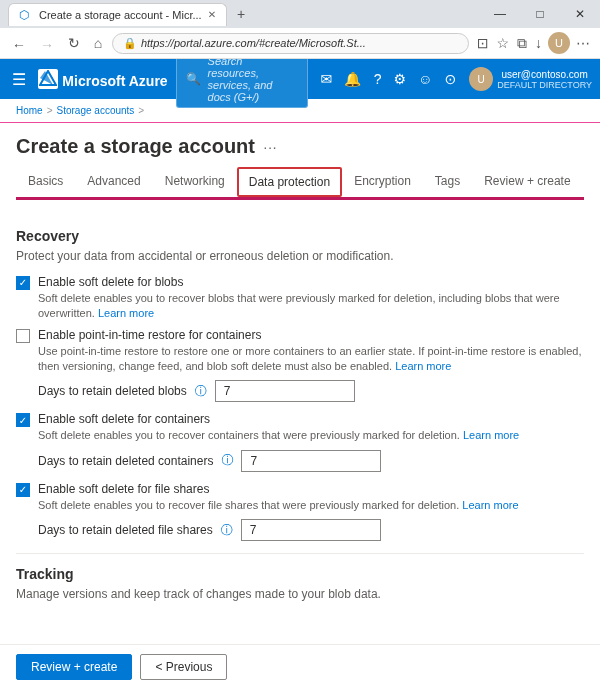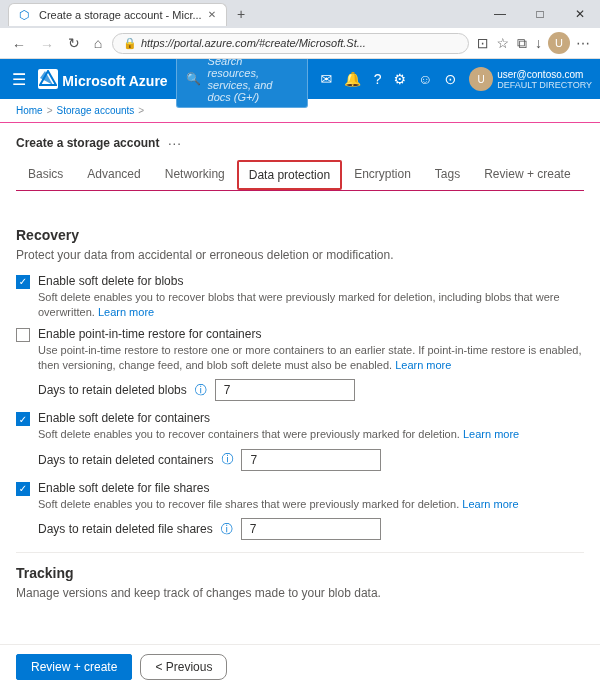--- a/index.html
+++ b/index.html
@@ -31,7 +31,7 @@
     .portal-icon { color: #fff; font-size: 14px; padding: 4px 5px; cursor: pointer; }
     .portal-user { display: flex; align-items: center; gap: 4px; cursor: pointer; }
     .portal-avatar { width: 24px; height: 24px; border-radius: 50%; background: #c8a97e; display: flex; align-items: center; justify-content: center; font-size: 10px; color: #fff; }
-    .portal-user-info { text-align: left; }
+    .portal-user-info { text-align: center; }
     .portal-user-name { color: #fff; font-size: 10px; }
     .portal-user-dir { color: rgba(255,255,255,0.8); font-size: 9px; }
 

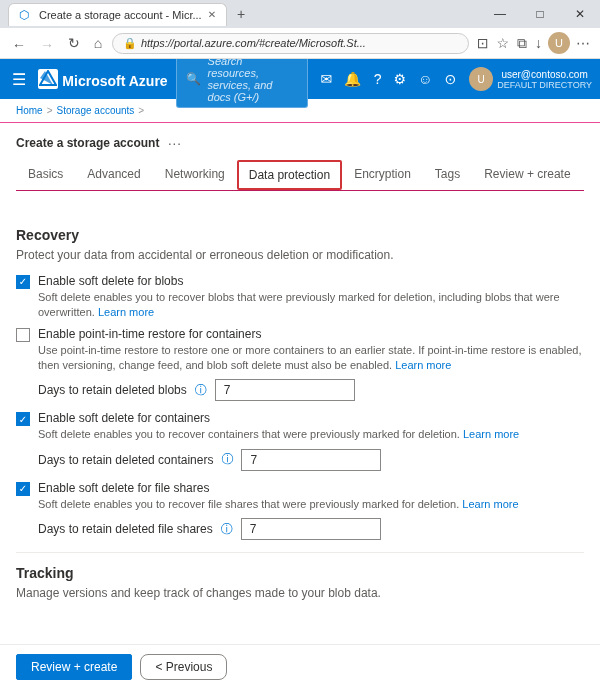--- a/index.html
+++ b/index.html
@@ -44,7 +44,7 @@
     .main-content { background: #fff; padding: 0 16px 0 16px; height: calc(688px - 40px - 36px - 32px - 44px - 44px); overflow-y: auto; }
 
     .page-header { display: flex; align-items: center; gap: 8px; padding: 12px 0 8px 0; }
-    .page-title { font-size: 12px; font-weight: 600; color: #323130; }
+    .page-title { font-size: 20px; font-weight: 600; color: #323130; }
     .page-menu-icon { color: #666; font-size: 14px; cursor: pointer; }
 
     

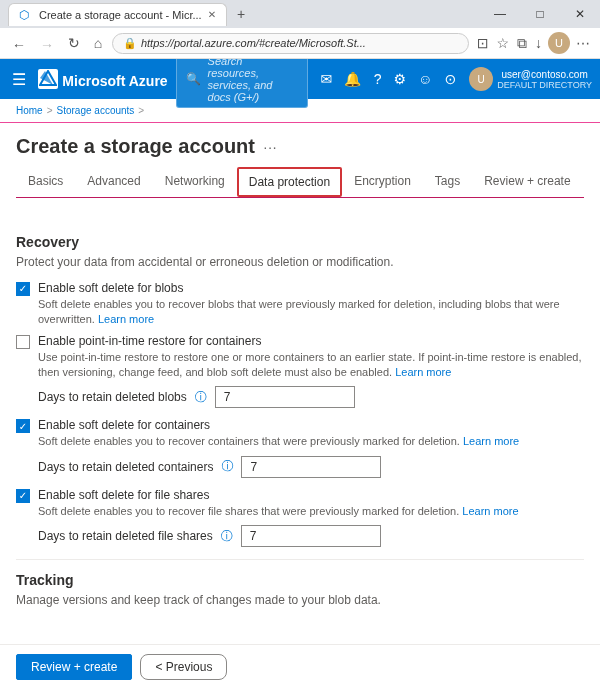--- a/index.html
+++ b/index.html
@@ -48,7 +48,7 @@
     .page-menu-icon { color: #666; font-size: 14px; cursor: pointer; }
 
     
-    .tabs-container { display: flex; align-items: center; border-bottom: 1px solid #be185d; margin-bottom: 16px; }
+    .tabs-container { display: flex; align-items: center; border-bottom: 3px solid #be185d; margin-bottom: 8px; }
     .tab-item { padding: 8px 12px; font-size: 12px; color: #605e5c; cursor: pointer; white-space: nowrap; border-bottom: 2px solid transparent; margin-bottom: -1px; }
     .tab-item.active-outlined { color: #323130; border: 2px solid #d13438; border-radius: 2px; padding: 6px 10px; font-weight: 500; }
 

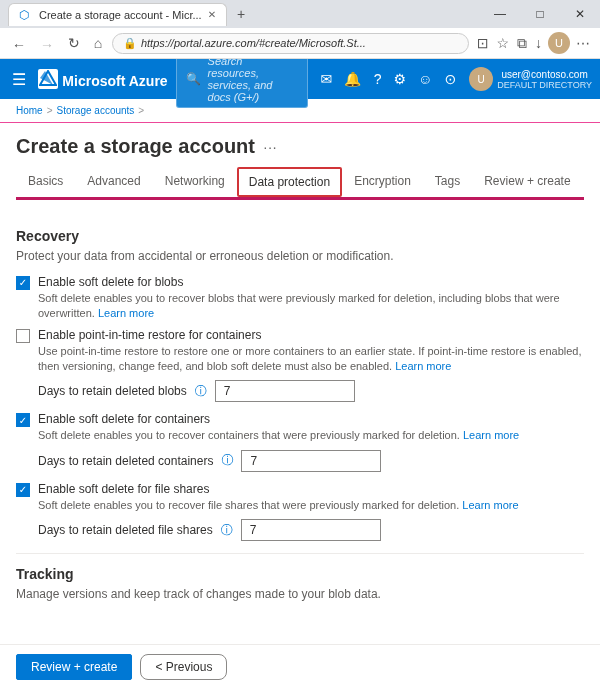--- a/index.html
+++ b/index.html
@@ -78,7 +78,7 @@
     
     .footer-bar { background: #fff; border-top: 1px solid #edebe9; padding: 8px 16px; display: flex; align-items: center; gap: 8px; position: absolute; bottom: 0; left: 0; right: 0; height: 44px; }
     .btn-primary { background: #0078d4; color: #fff; border: 1px solid #0078d4; padding: 5px 14px; font-size: 12px; cursor: pointer; border-radius: 2px; font-weight: 500; }
-    .btn-secondary { background: #fff; color: #323130; border: 1px solid #8a8886; padding: 5px 14px; font-size: 12px; cursor: pointer; border-radius: 8px; }
+    .btn-secondary { background: #fff; color: #323130; border: 1px solid #8a8886; padding: 5px 14px; font-size: 12px; cursor: pointer; border-radius: 2px; }
 
     
     .window-controls { position: absolute; top: 0; right: 0; display: flex; align-items: center; }

